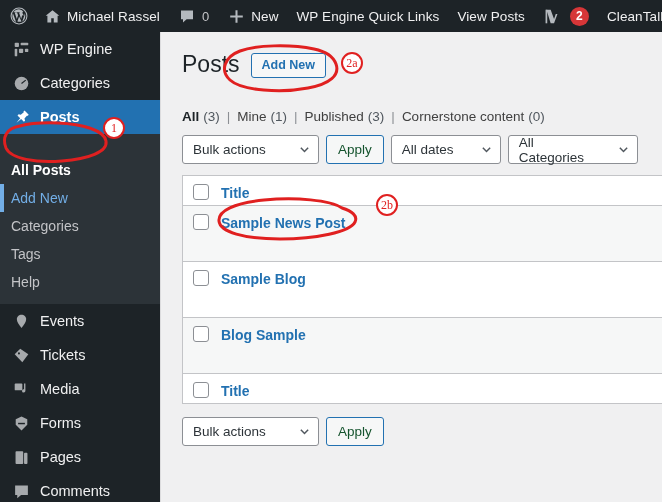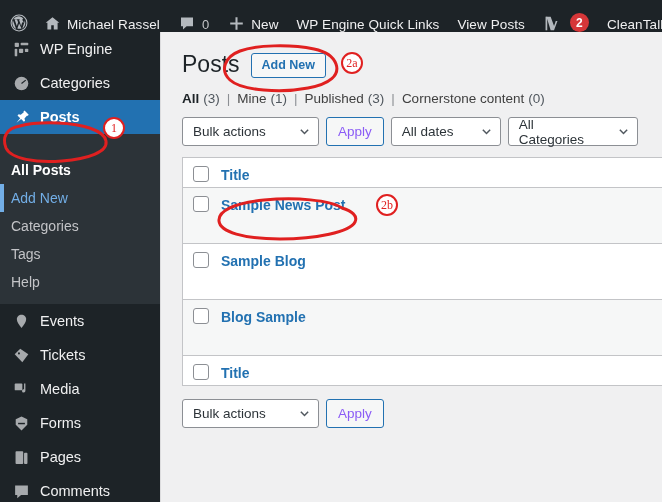--- a/index.html
+++ b/index.html
@@ -19,8 +19,8 @@
     font-size: 13px; white-space: nowrap;
   }
   .ab-item {
-    display: flex; align-items: flex-end; gap: 6px;
-    height: 32px; padding: 0 9px; color: #f0f0f1;
+    display: flex; align-items: center; gap: 6px;
+    height: 32px; padding: 8px 9px; color: #f0f0f1;
   }
   .ab-item.first { padding-left: 10px; padding-right: 6px; }
   .ab-label { font-size: 13.5px; letter-spacing: .1px; }

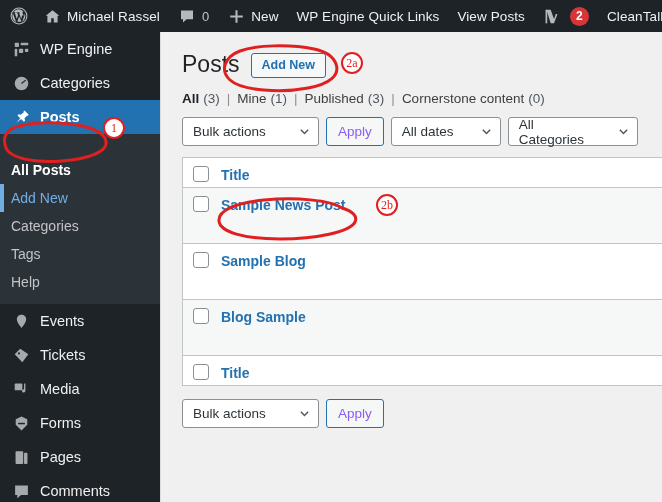--- a/index.html
+++ b/index.html
@@ -98,7 +98,7 @@
   }
 
   .subsubsub {
-    margin-top: 11px; font-size: 13.5px; color: #2271b1;
+    margin-top: 29px; font-size: 13.5px; color: #2271b1;
     display: flex; align-items: center; gap: 0; flex-wrap: nowrap;
   }
   .subsubsub .ss-link { color: #404040; }

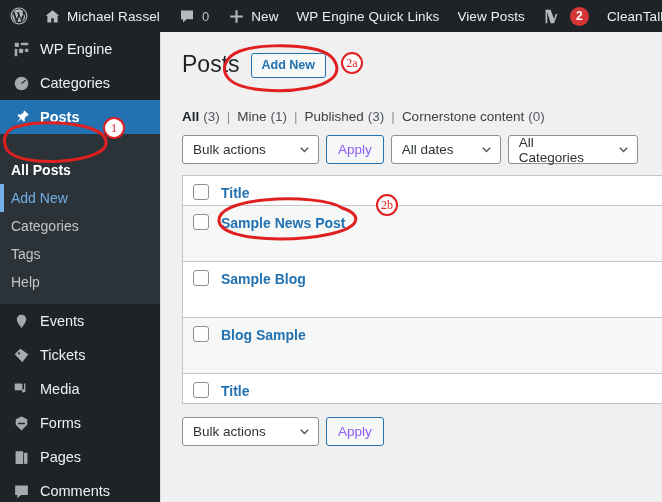--- a/index.html
+++ b/index.html
@@ -120,7 +120,7 @@
   .wp-btn {
     height: 29px; padding: 0 11px; display: inline-flex; align-items: center;
     border: 1px solid #2271b1; border-radius: 3px;
-    background: #f6f7f7; color: #8b5cf6; font-size: 13.5px;
+    background: #f6f7f7; color: #14532d; font-size: 13.5px;
   }
   .sel-bulk { width: 137px; }
   .sel-dates { width: 110px; }

